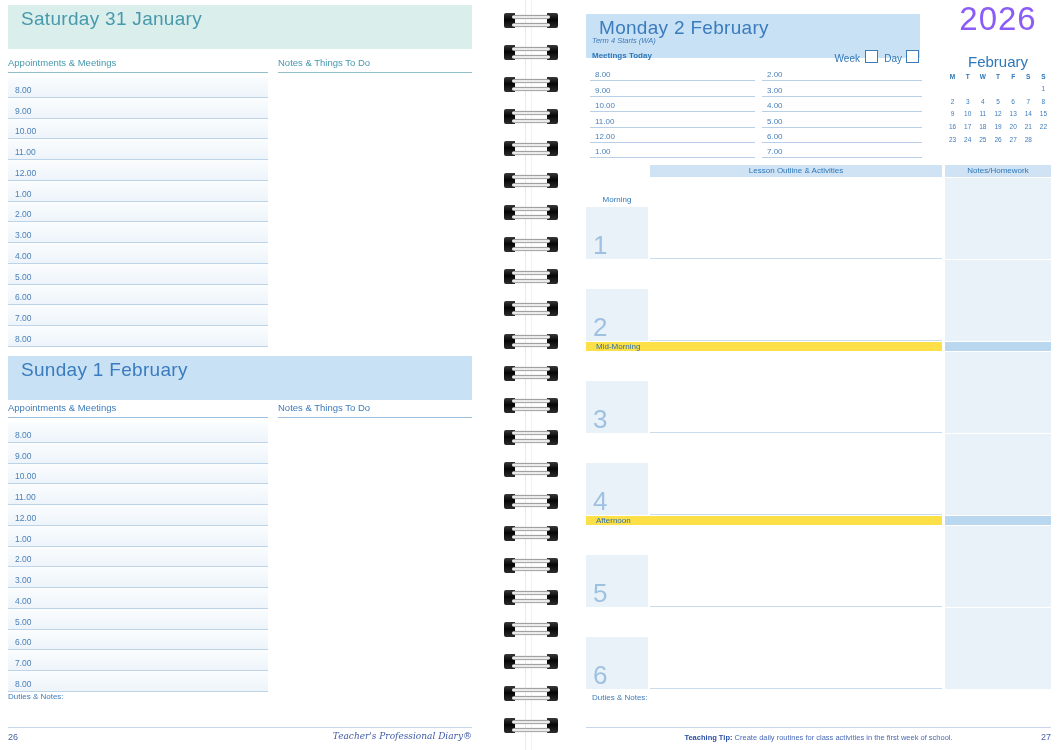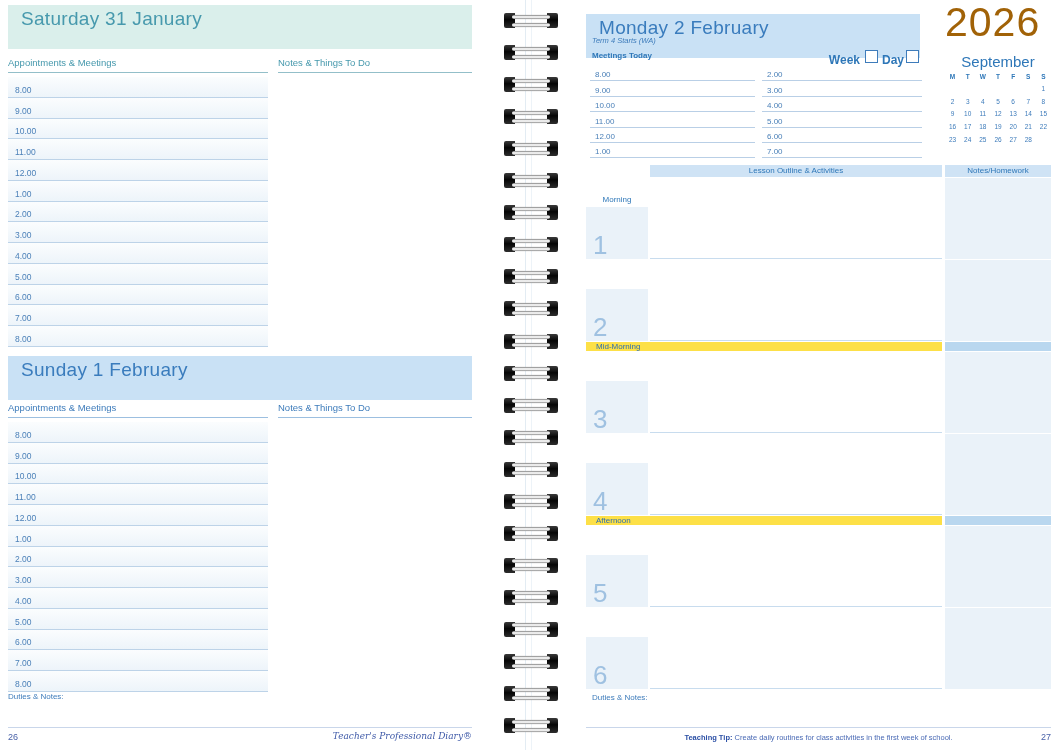--- a/index.html
+++ b/index.html
@@ -70,8 +70,8 @@
   .d-row .c3r { flex:1; margin-left:3px; background:#b9d7ef; }
 
   
-  .year { left:945px; top:2px; width:106px; 
-    font-size:41px; color:#a16207; line-height:1; letter-spacing:1px; }
+  .year { left:945px; top:2px; width:106px; text-align:center;
+    font-size:33px; color:#8b5cf6; line-height:1; letter-spacing:1px; }
   .month { left:945px; top:53px; width:106px; text-align:center;
     font-size:15px; color:#2e77b8; }
   .cal-grid { display:grid; grid-template-columns:repeat(7,1fr); }

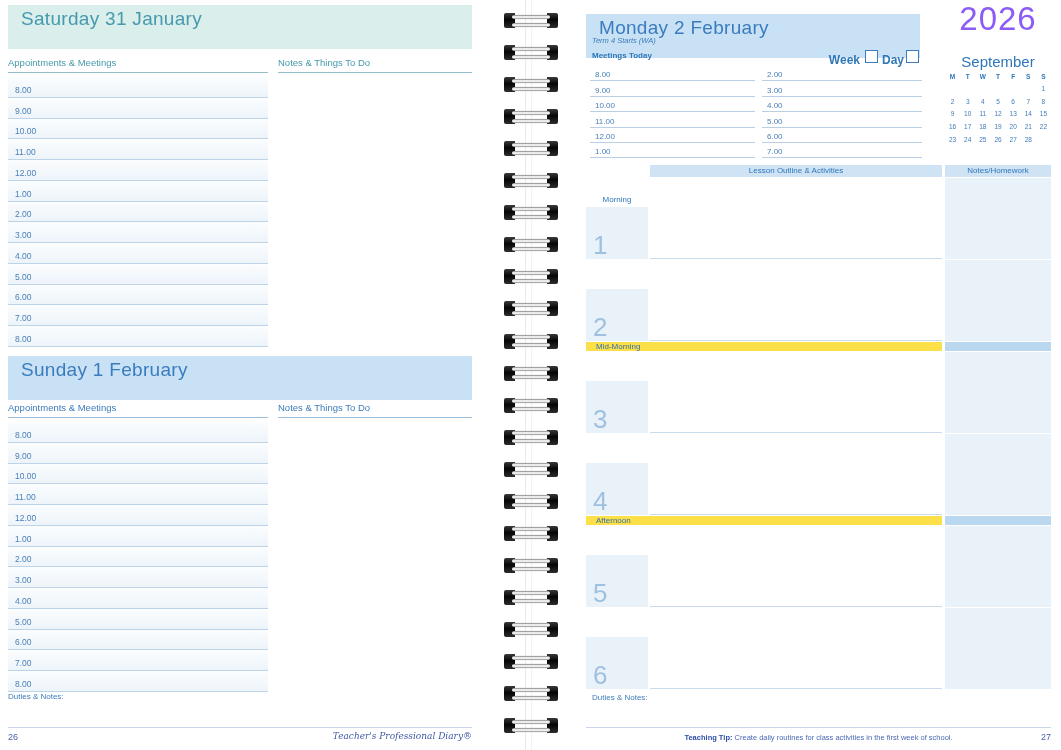--- a/index.html
+++ b/index.html
@@ -43,7 +43,7 @@
   .duties { font-size:8px; color:#3e7cbb; }
   .subtitle { font-size:7.5px; font-style:italic; color:#3e7cbb; }
   .meetings-label { font-size:8px; font-weight:bold; color:#2e77b8; }
-  .wd-label { font-size:12px; font-weight:bold; color:#2e77b8; }
+  .wd-label { font-size:10px; font-weight:normal; color:#2e77b8; }
   .checkbox { width:13px; height:13px; border:1px solid #3e7cbb; background:#fff; }
   .t-row { display:flex; margin-bottom:1px; }
   .t-row .c1 { width:62px;margin-top:29px; }

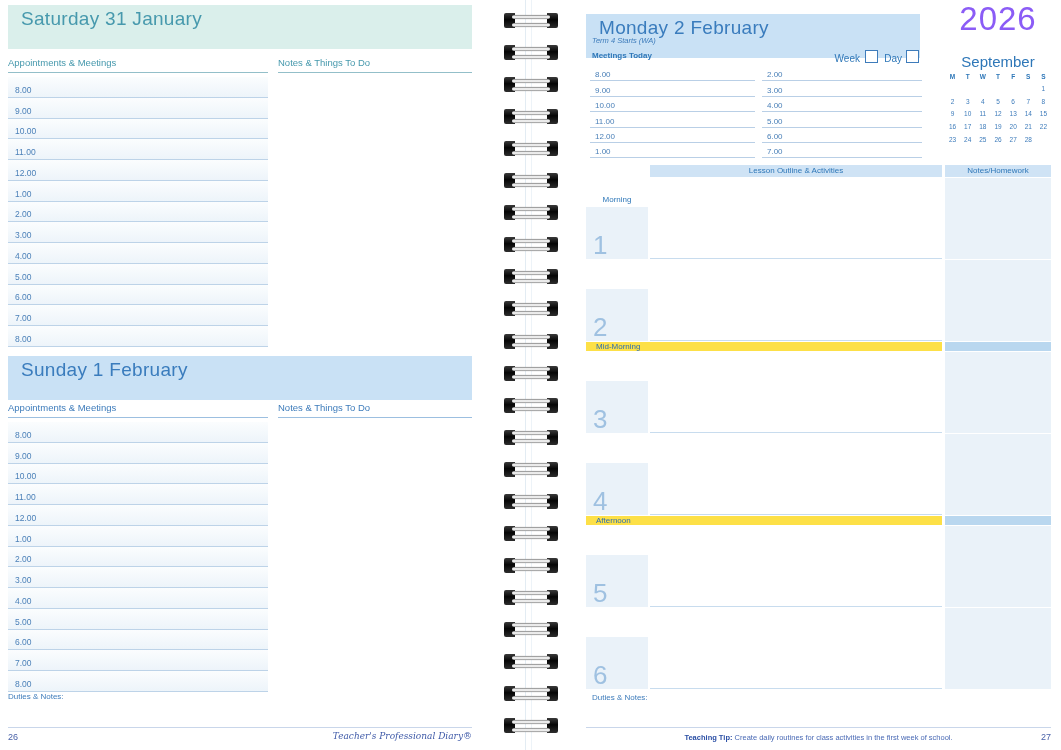--- a/index.html
+++ b/index.html
@@ -302,7 +302,7 @@
   <div class="abs page-num" style="left:440px;top:732px;width:31px;text-align:right;">27</div>
 
   <div class="abs year" style="left:365px;top:2px;">2026</div>
-  <div class="abs month" style="left:365px;top:53px;">September</div>
+  <div class="abs month" style="left:365px;top:53px;">February</div>
   <div class="abs cal-grid" style="left:365px;top:71px;width:106px;">
       <div class="cal-head-cell">M</div>
       <div class="cal-head-cell">T</div>

